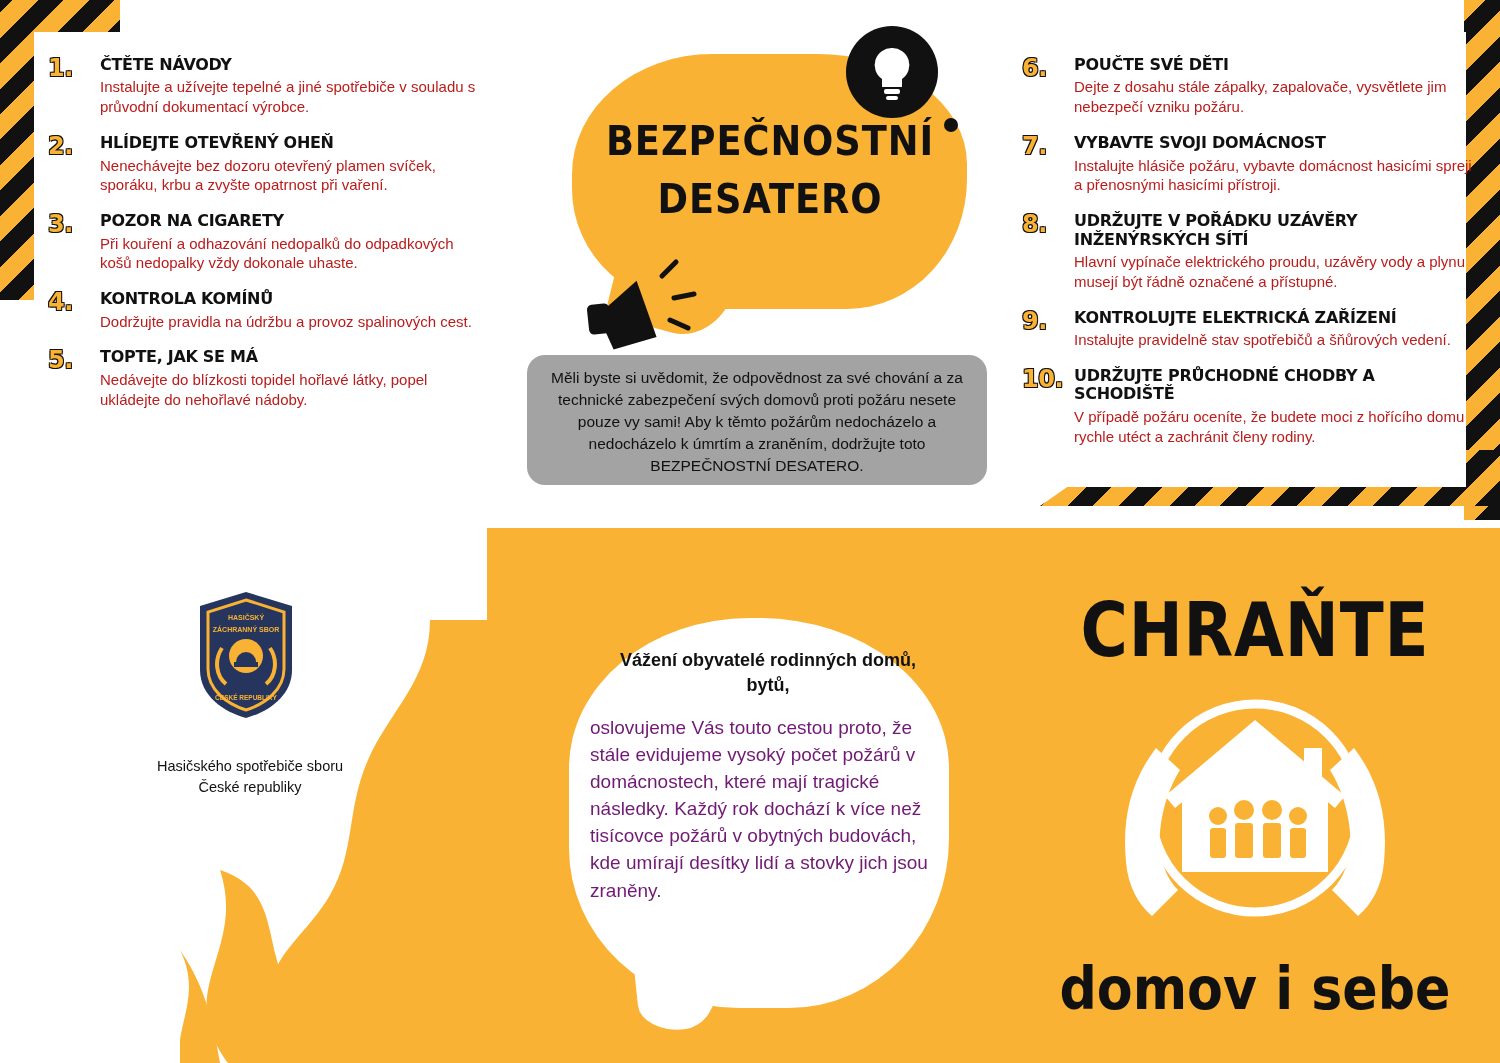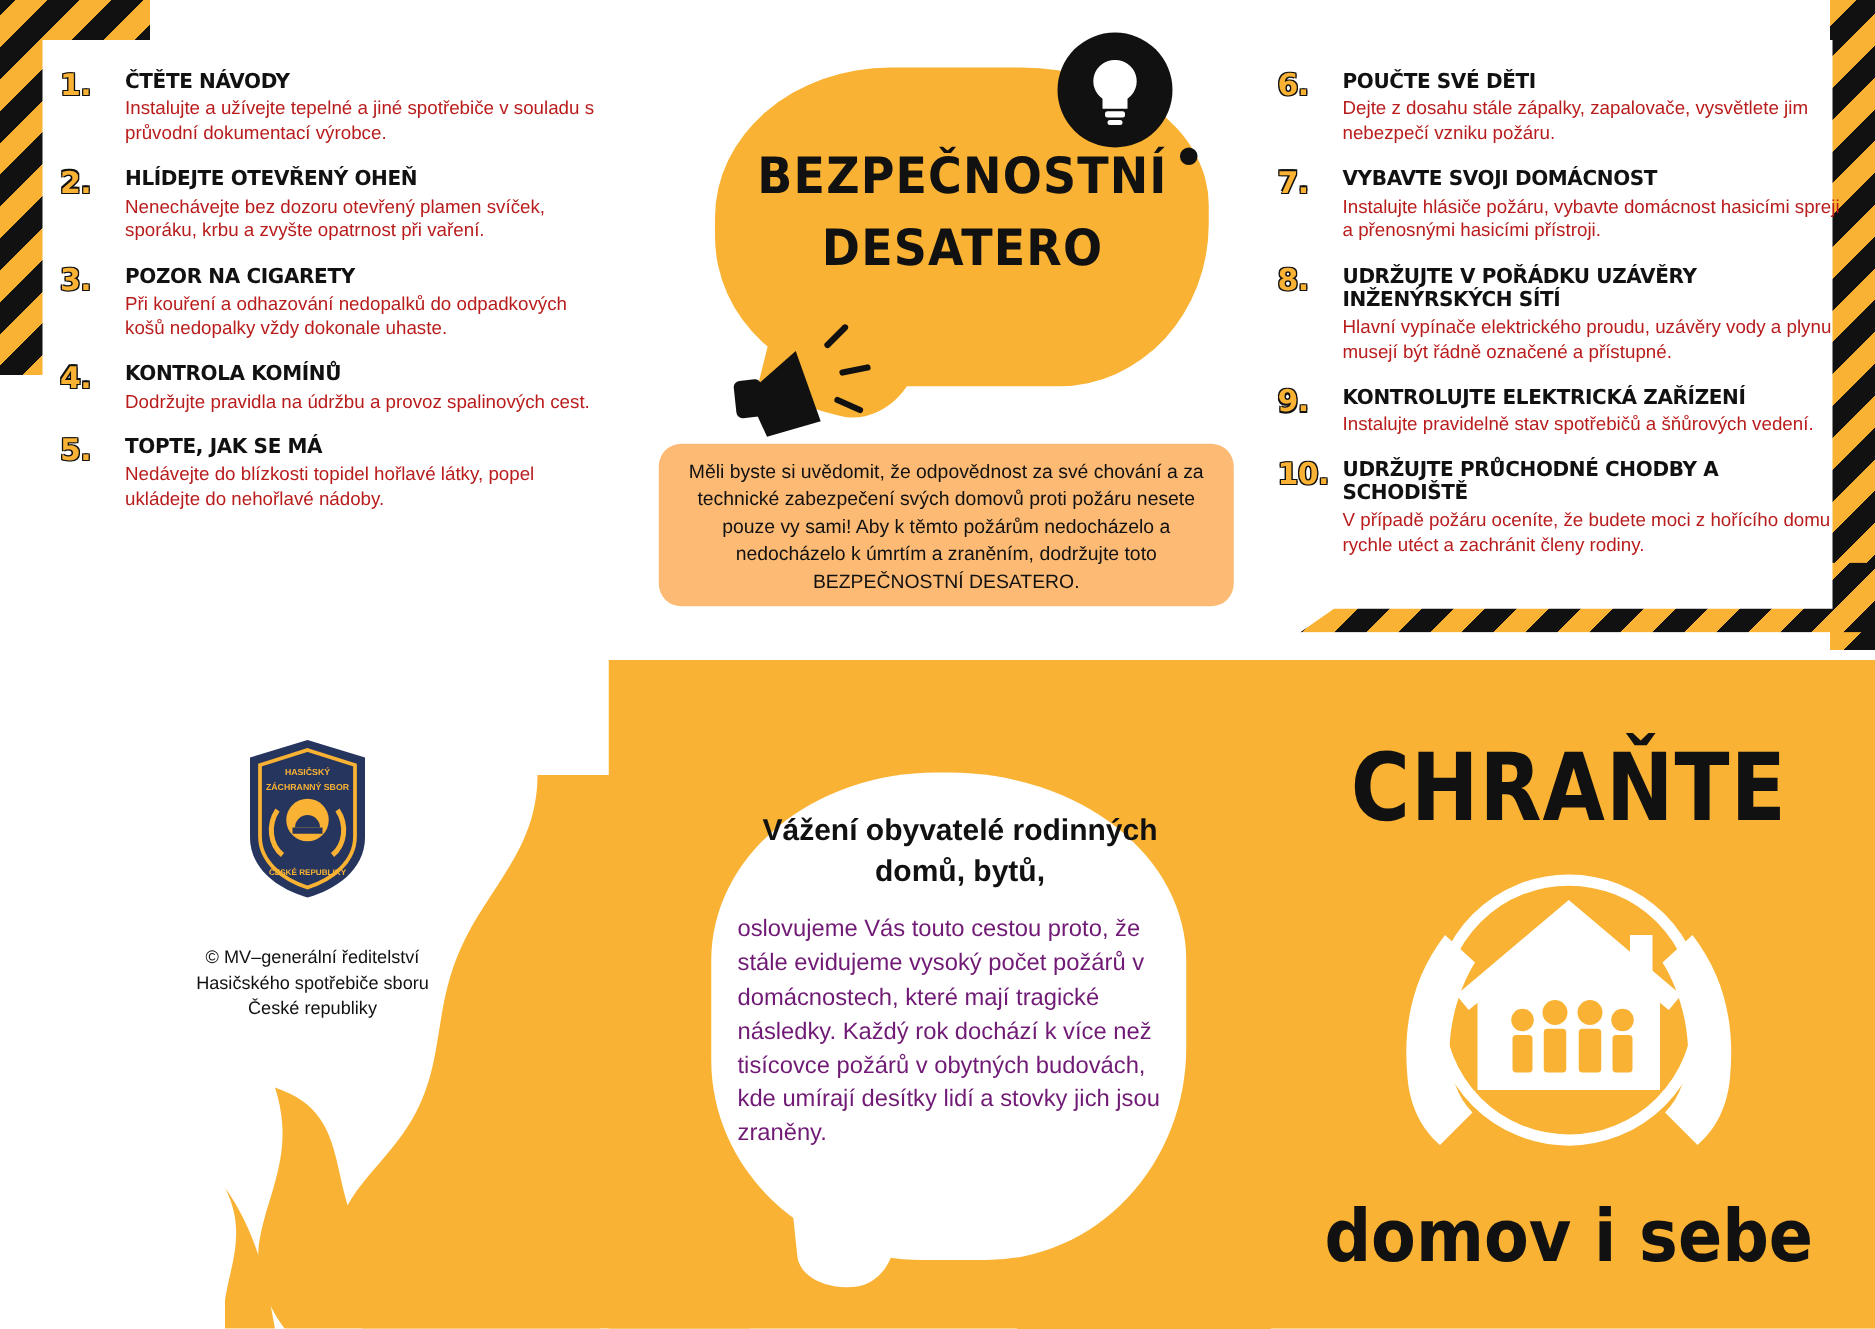--- a/index.html
+++ b/index.html
@@ -154,7 +154,7 @@
     position: absolute;
     left: 527px; top: 355px;
     width: 460px; height: 130px;
-    background: #fdba74;
+    background: #a3a3a3;
     border-radius: 18px;
     padding: 12px 22px;
     box-sizing: border-box;

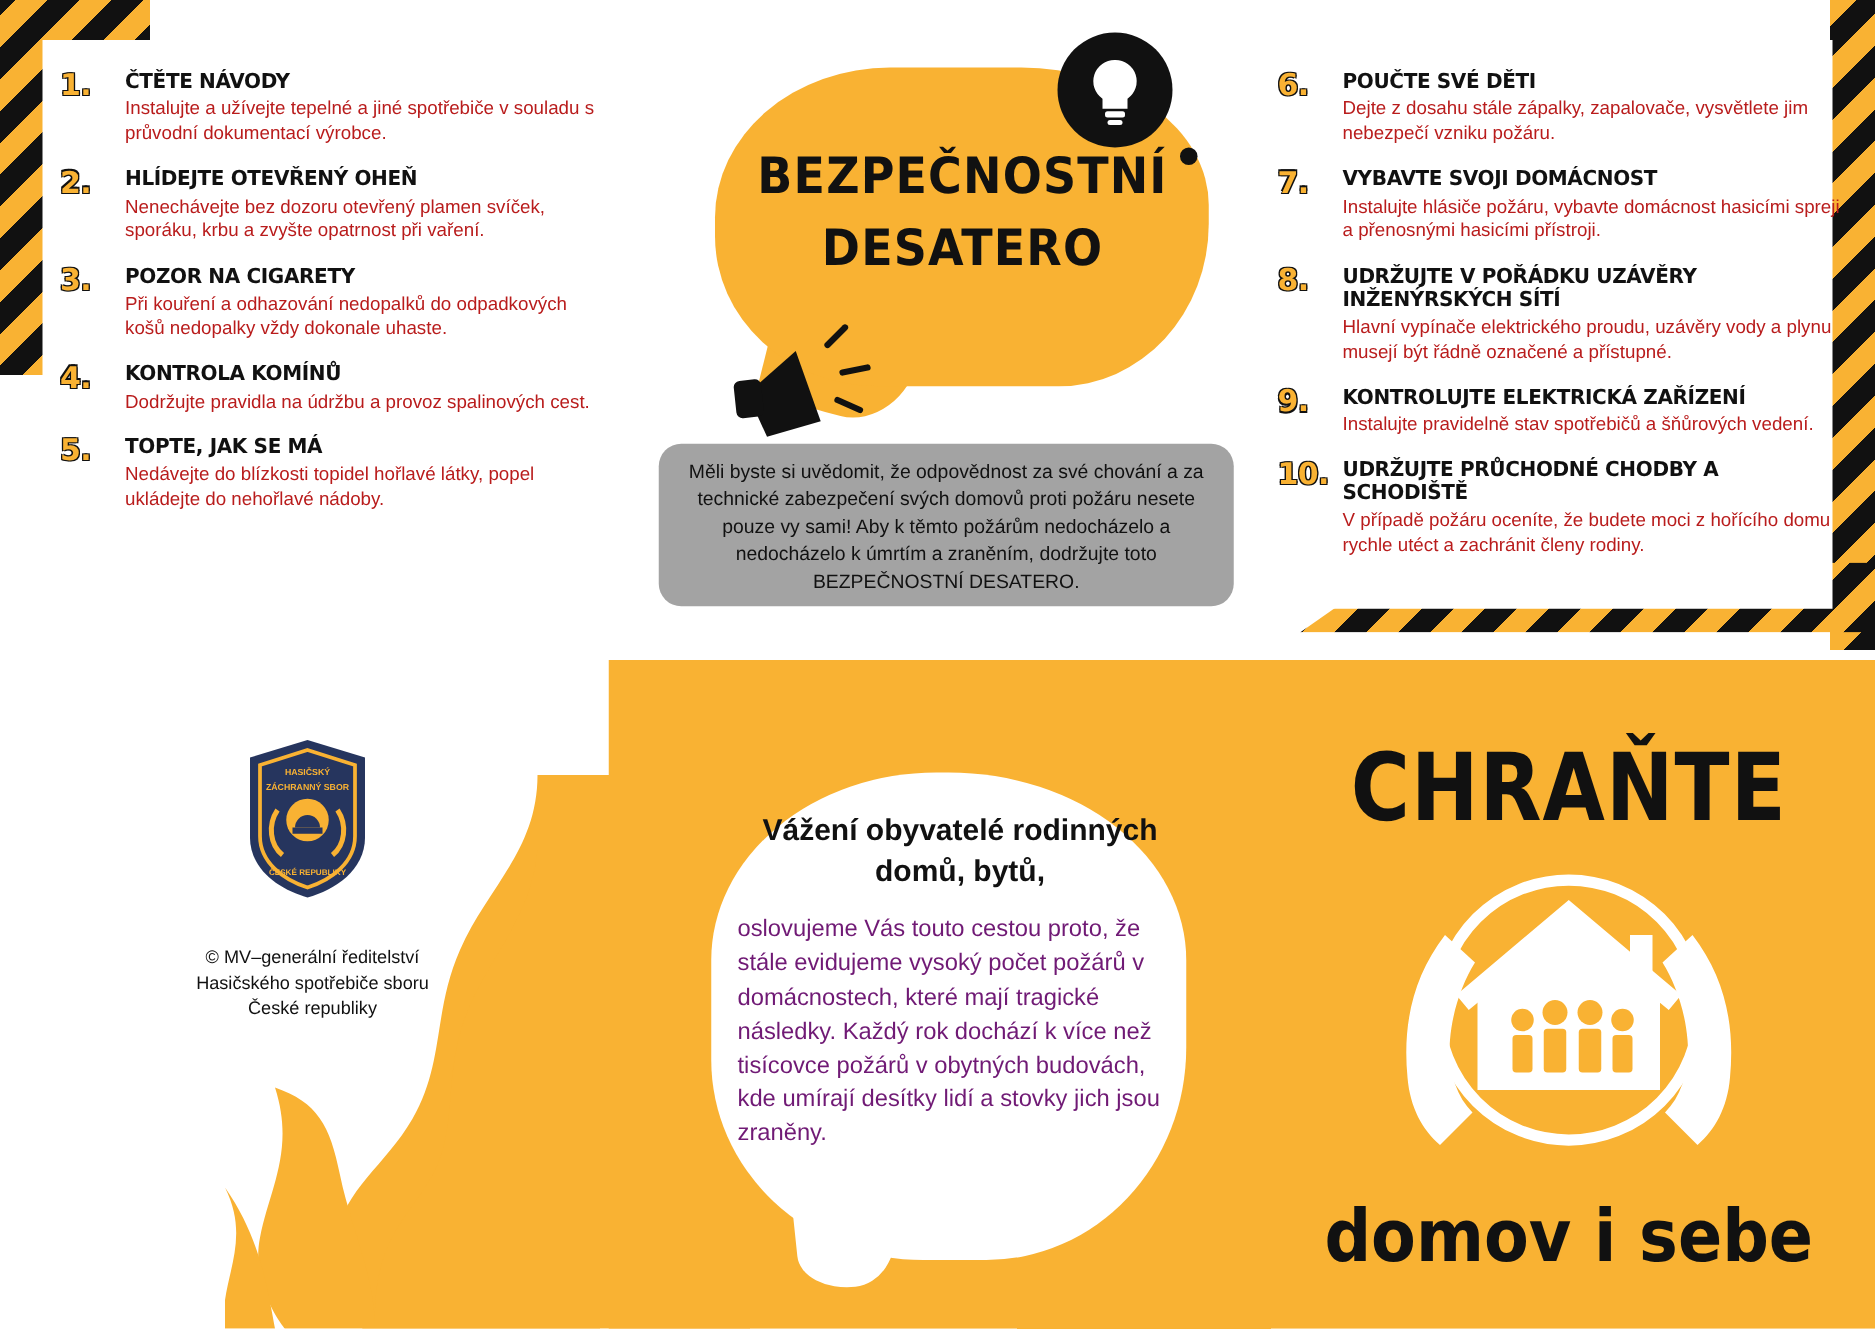--- a/index.html
+++ b/index.html
@@ -220,7 +220,7 @@
   }
   .bubble-white-head {
     font-weight: bold;
-    font-size: 24px;
+    font-size: 18px;
     line-height: 1.38;
     text-align: center;
     color: #111111;

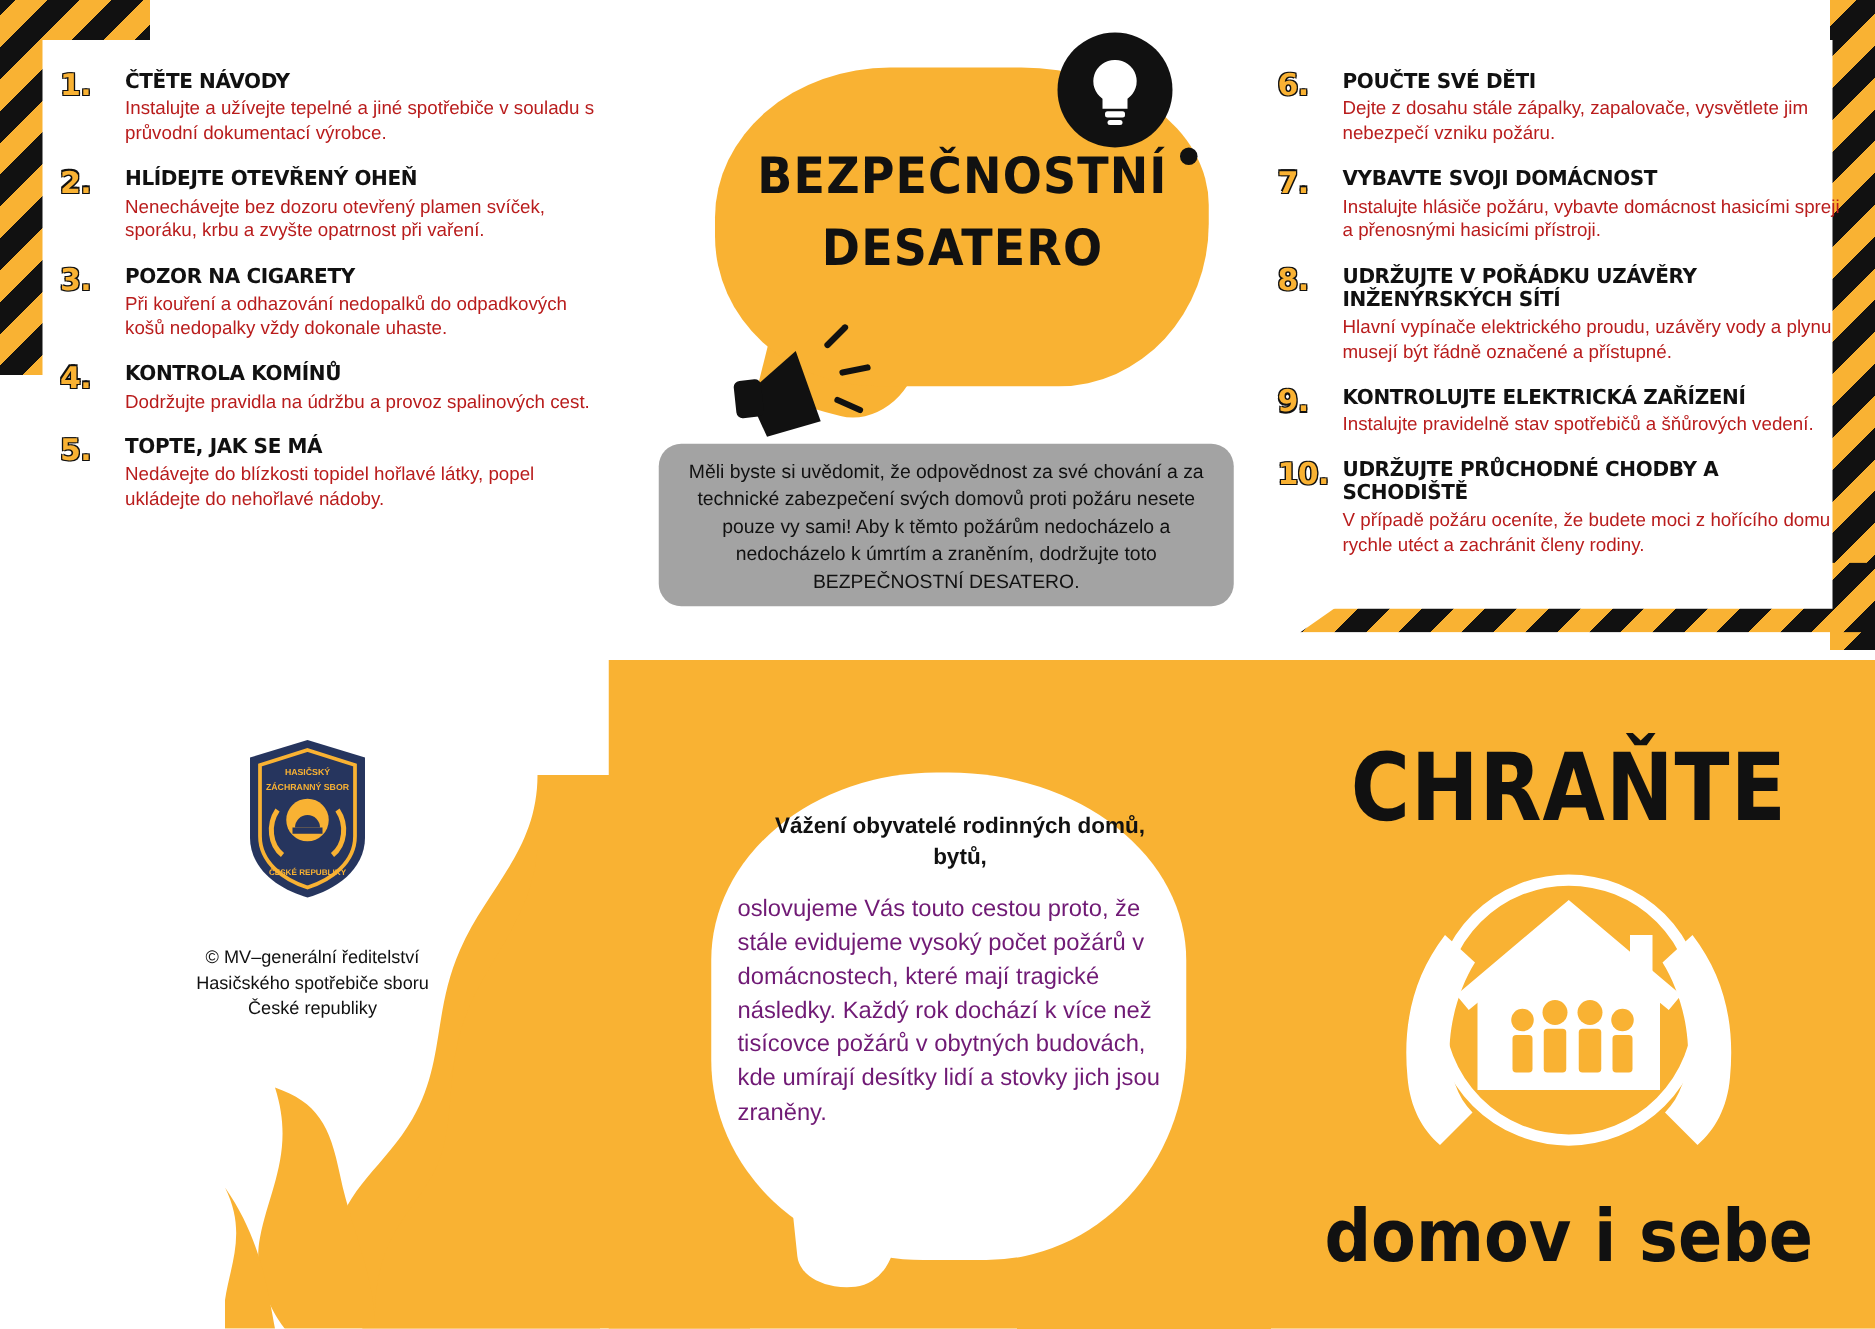--- a/index.html
+++ b/index.html
@@ -386,7 +386,6 @@
 </svg>
 
 <div class="copyright">
-  <div>© MV–generální ředitelství</div>
   <div>Hasičského spotřebiče sboru</div>
   <div>České republiky</div>
 </div>

